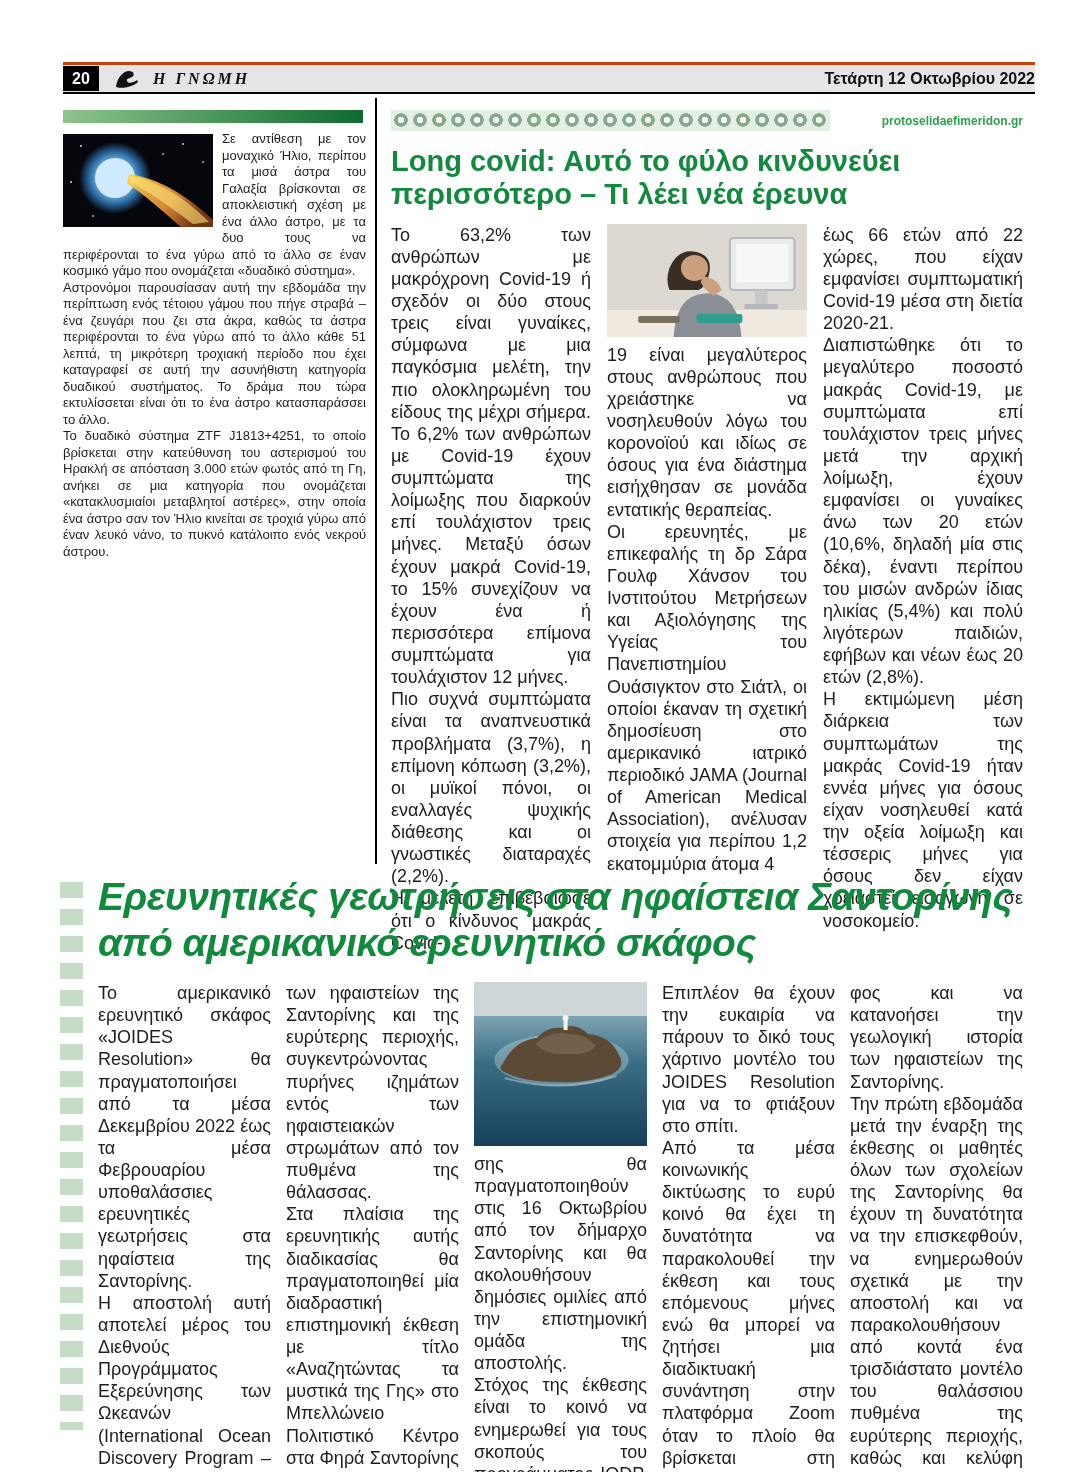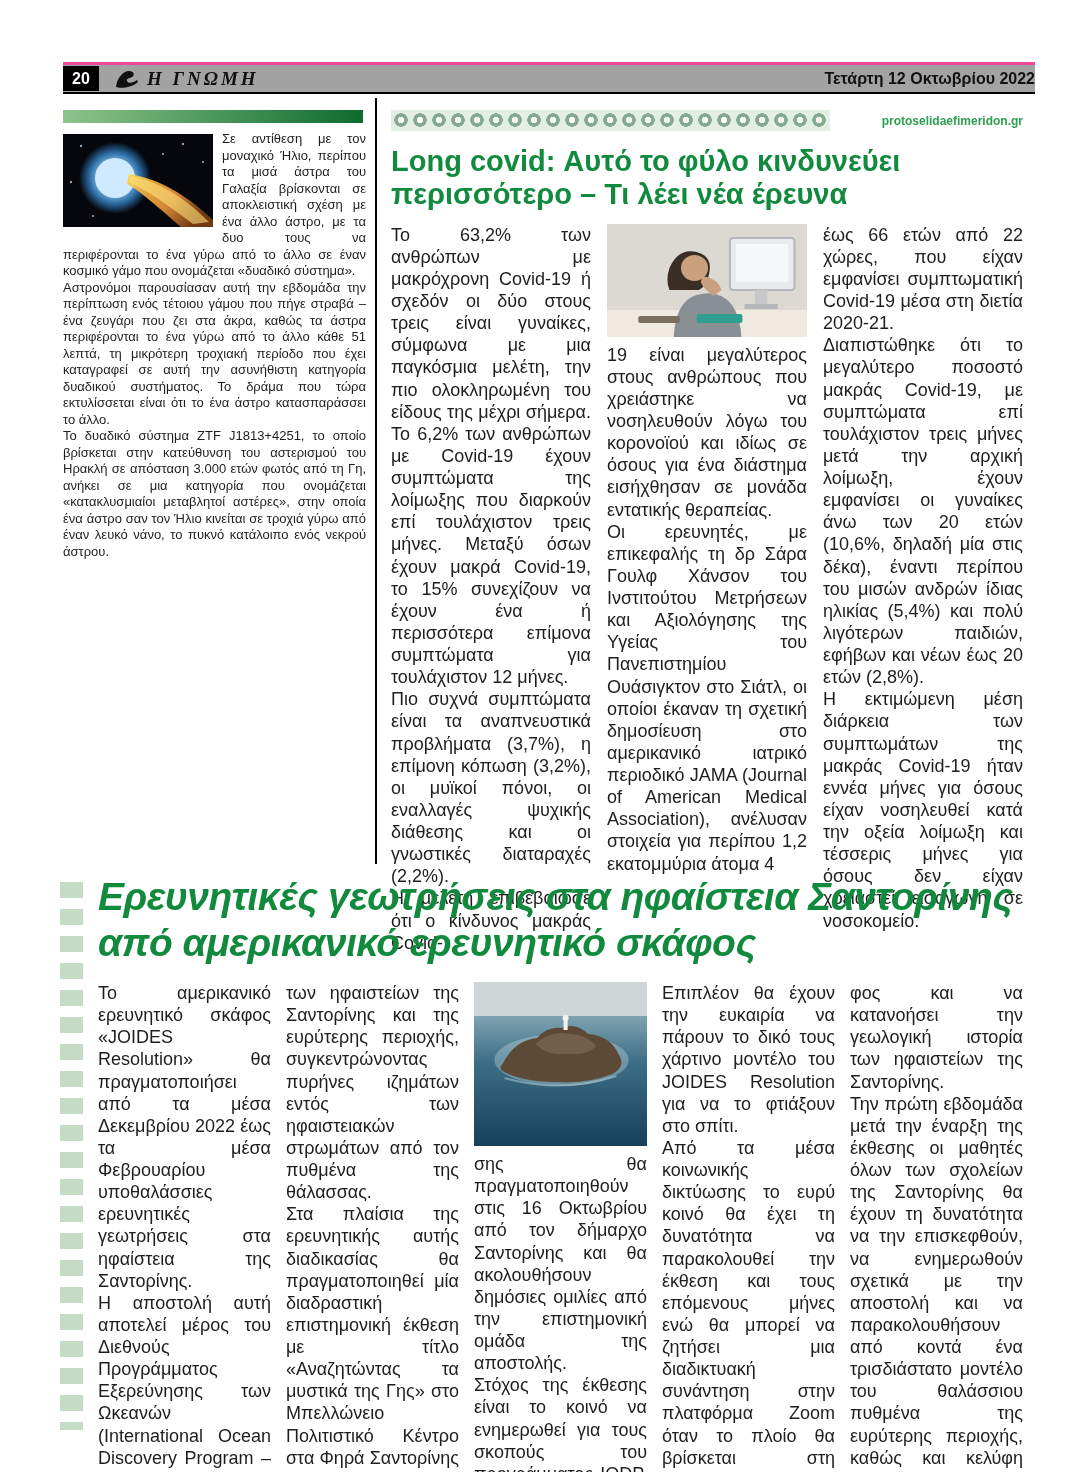--- a/index.html
+++ b/index.html
@@ -8,8 +8,8 @@
 
   
   .header{position:absolute;left:63px;top:62px;width:972px;height:32px;
-          border-top:3px solid #ec4899;border-bottom:2px solid #000;
-          display:flex;align-items:center;box-sizing:border-box;background:#a3a3a3;}
+          border-top:3px solid #c2410c;border-bottom:2px solid #000;
+          display:flex;align-items:center;box-sizing:border-box;background:#e5e5e5;}
   .pagenum{background:#000;color:#fff;font-weight:bold;font-size:16px;
            width:36px;height:25px;display:flex;align-items:center;justify-content:center;margin-right:14px;}
   .brand{font-family:"Liberation Serif",serif;font-style:italic;font-weight:bold;

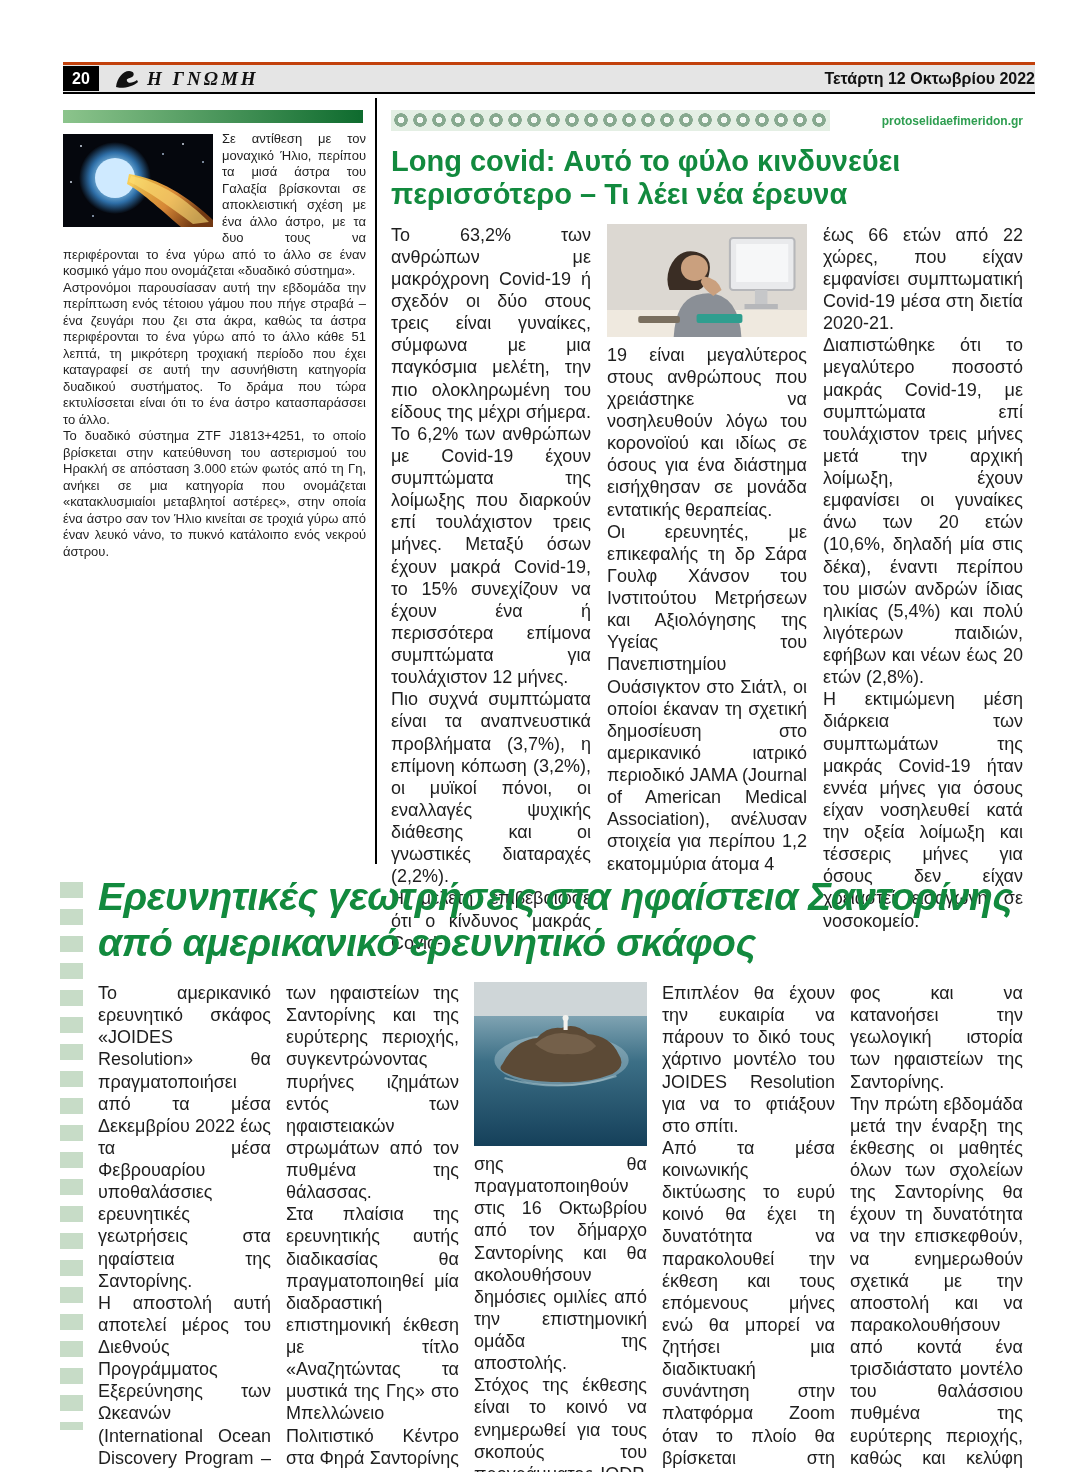--- a/index.html
+++ b/index.html
@@ -13,7 +13,7 @@
   .pagenum{background:#000;color:#fff;font-weight:bold;font-size:16px;
            width:36px;height:25px;display:flex;align-items:center;justify-content:center;margin-right:14px;}
   .brand{font-family:"Liberation Serif",serif;font-style:italic;font-weight:bold;
-         font-size:19px;letter-spacing:3px;color:#111;margin-left:6px;}
+         font-size:16px;letter-spacing:3px;color:#111;margin-left:12px;}
   .logo-svg{display:block;}
   .spacer{flex:1;}
   .issue-date{font-weight:bold;font-size:16px;color:#111;}

